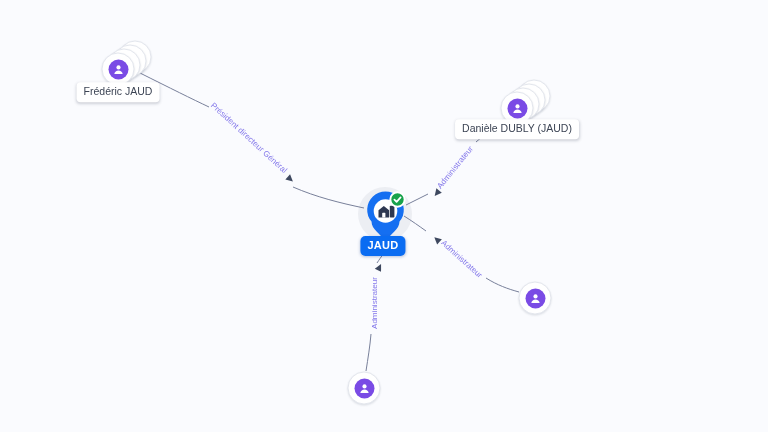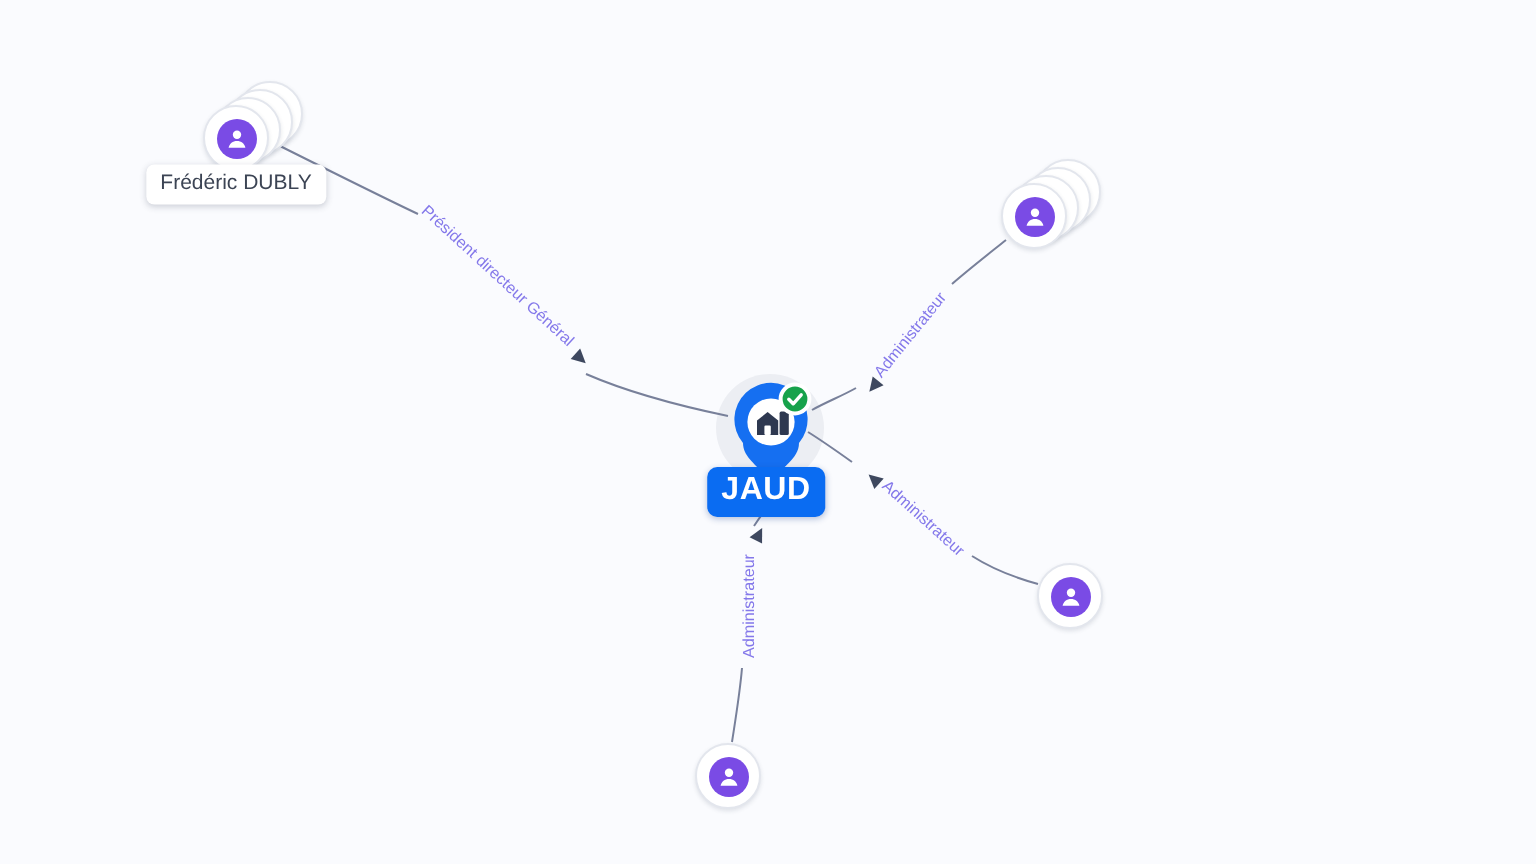--- a/index.html
+++ b/index.html
@@ -108,7 +108,7 @@
       </span>
     </span>
   </div>
-  <div class="pill" style="left:118px; top:92px;">Frédéric DUBLY</div>
+  <div class="pill" style="left:118px; top:92px;">Frédéric JAUD</div>
 
   <div class="pnode" style="left:517px; top:108px;">
     <span class="pcircle b3"></span>

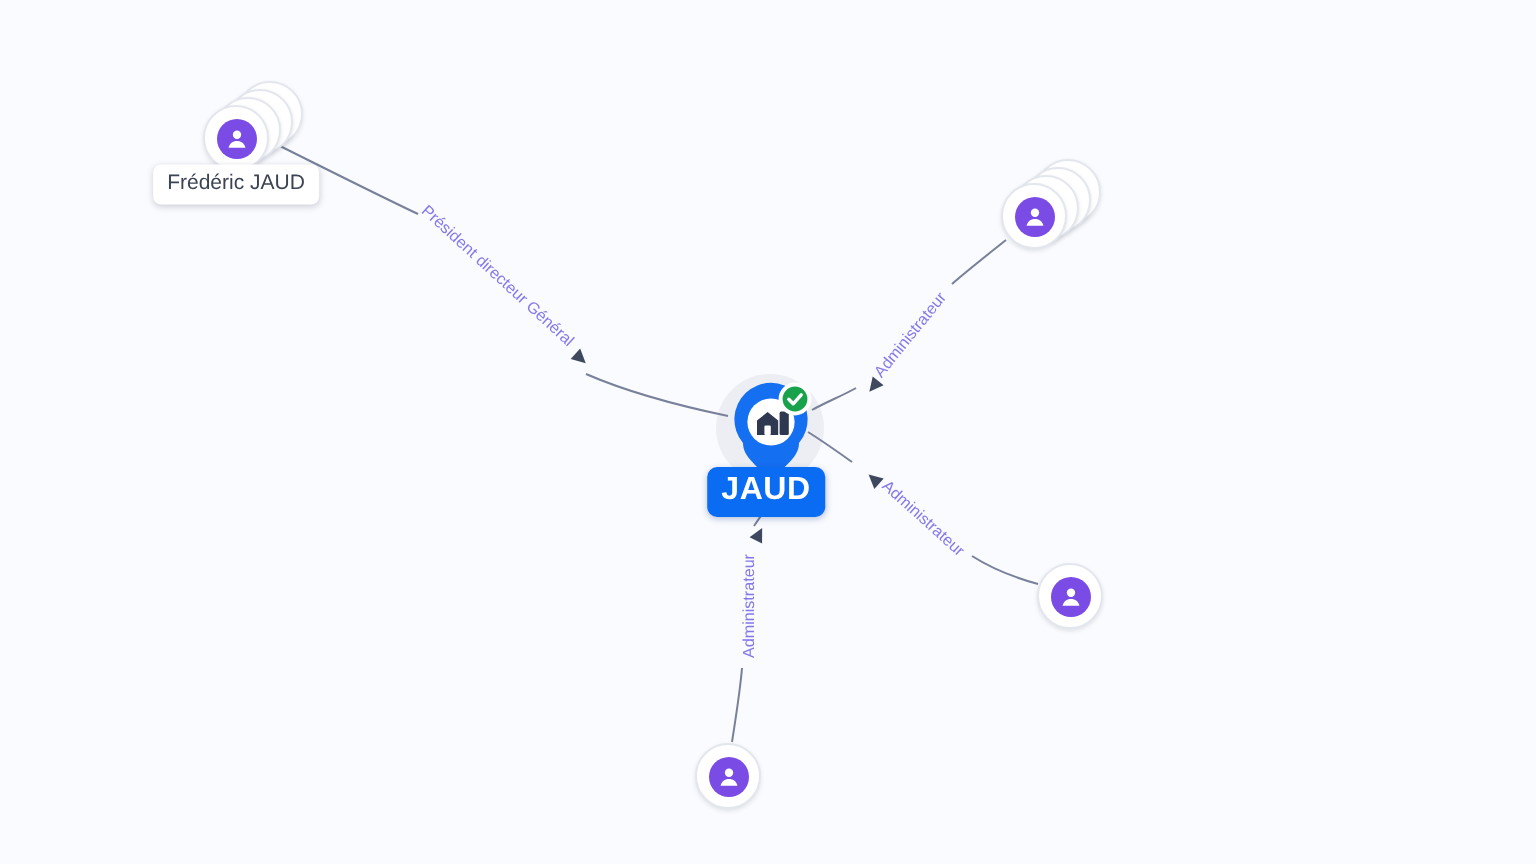--- a/index.html
+++ b/index.html
@@ -123,6 +123,7 @@
       </span>
     </span>
   </div>
+  <div class="pill" style="left:517px; top:129px;">Danièle DUBLY (JAUD)</div>
 
   <div class="pnode" style="left:535px; top:298px;">
     <span class="pcircle front">

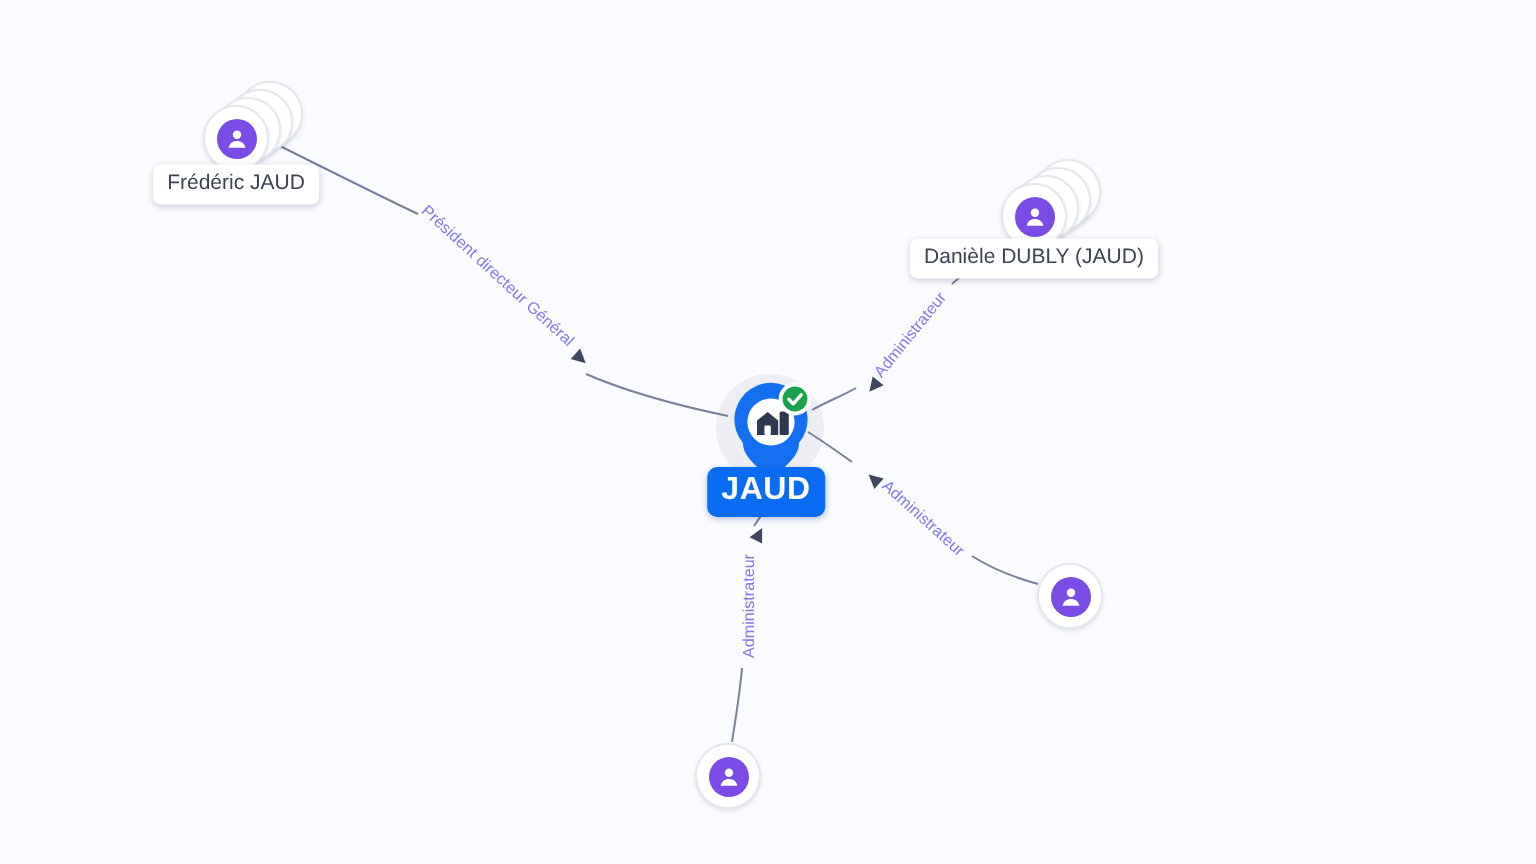--- a/index.html
+++ b/index.html
@@ -36,7 +36,7 @@
   }
   .company-pill{
     position:absolute; transform:translate(-50%,-50%);
-    background:#0a6cf2; color:#fff; font-size:16px; font-weight:700; line-height:1;
+    background:#0a6cf2; color:#fff; font-size:11px; font-weight:700; line-height:1;
     padding:4px 7px 5px; border-radius:5px; white-space:nowrap; letter-spacing:.3px;
     box-shadow:0 1px 3px rgba(20,60,140,.3);
   }

